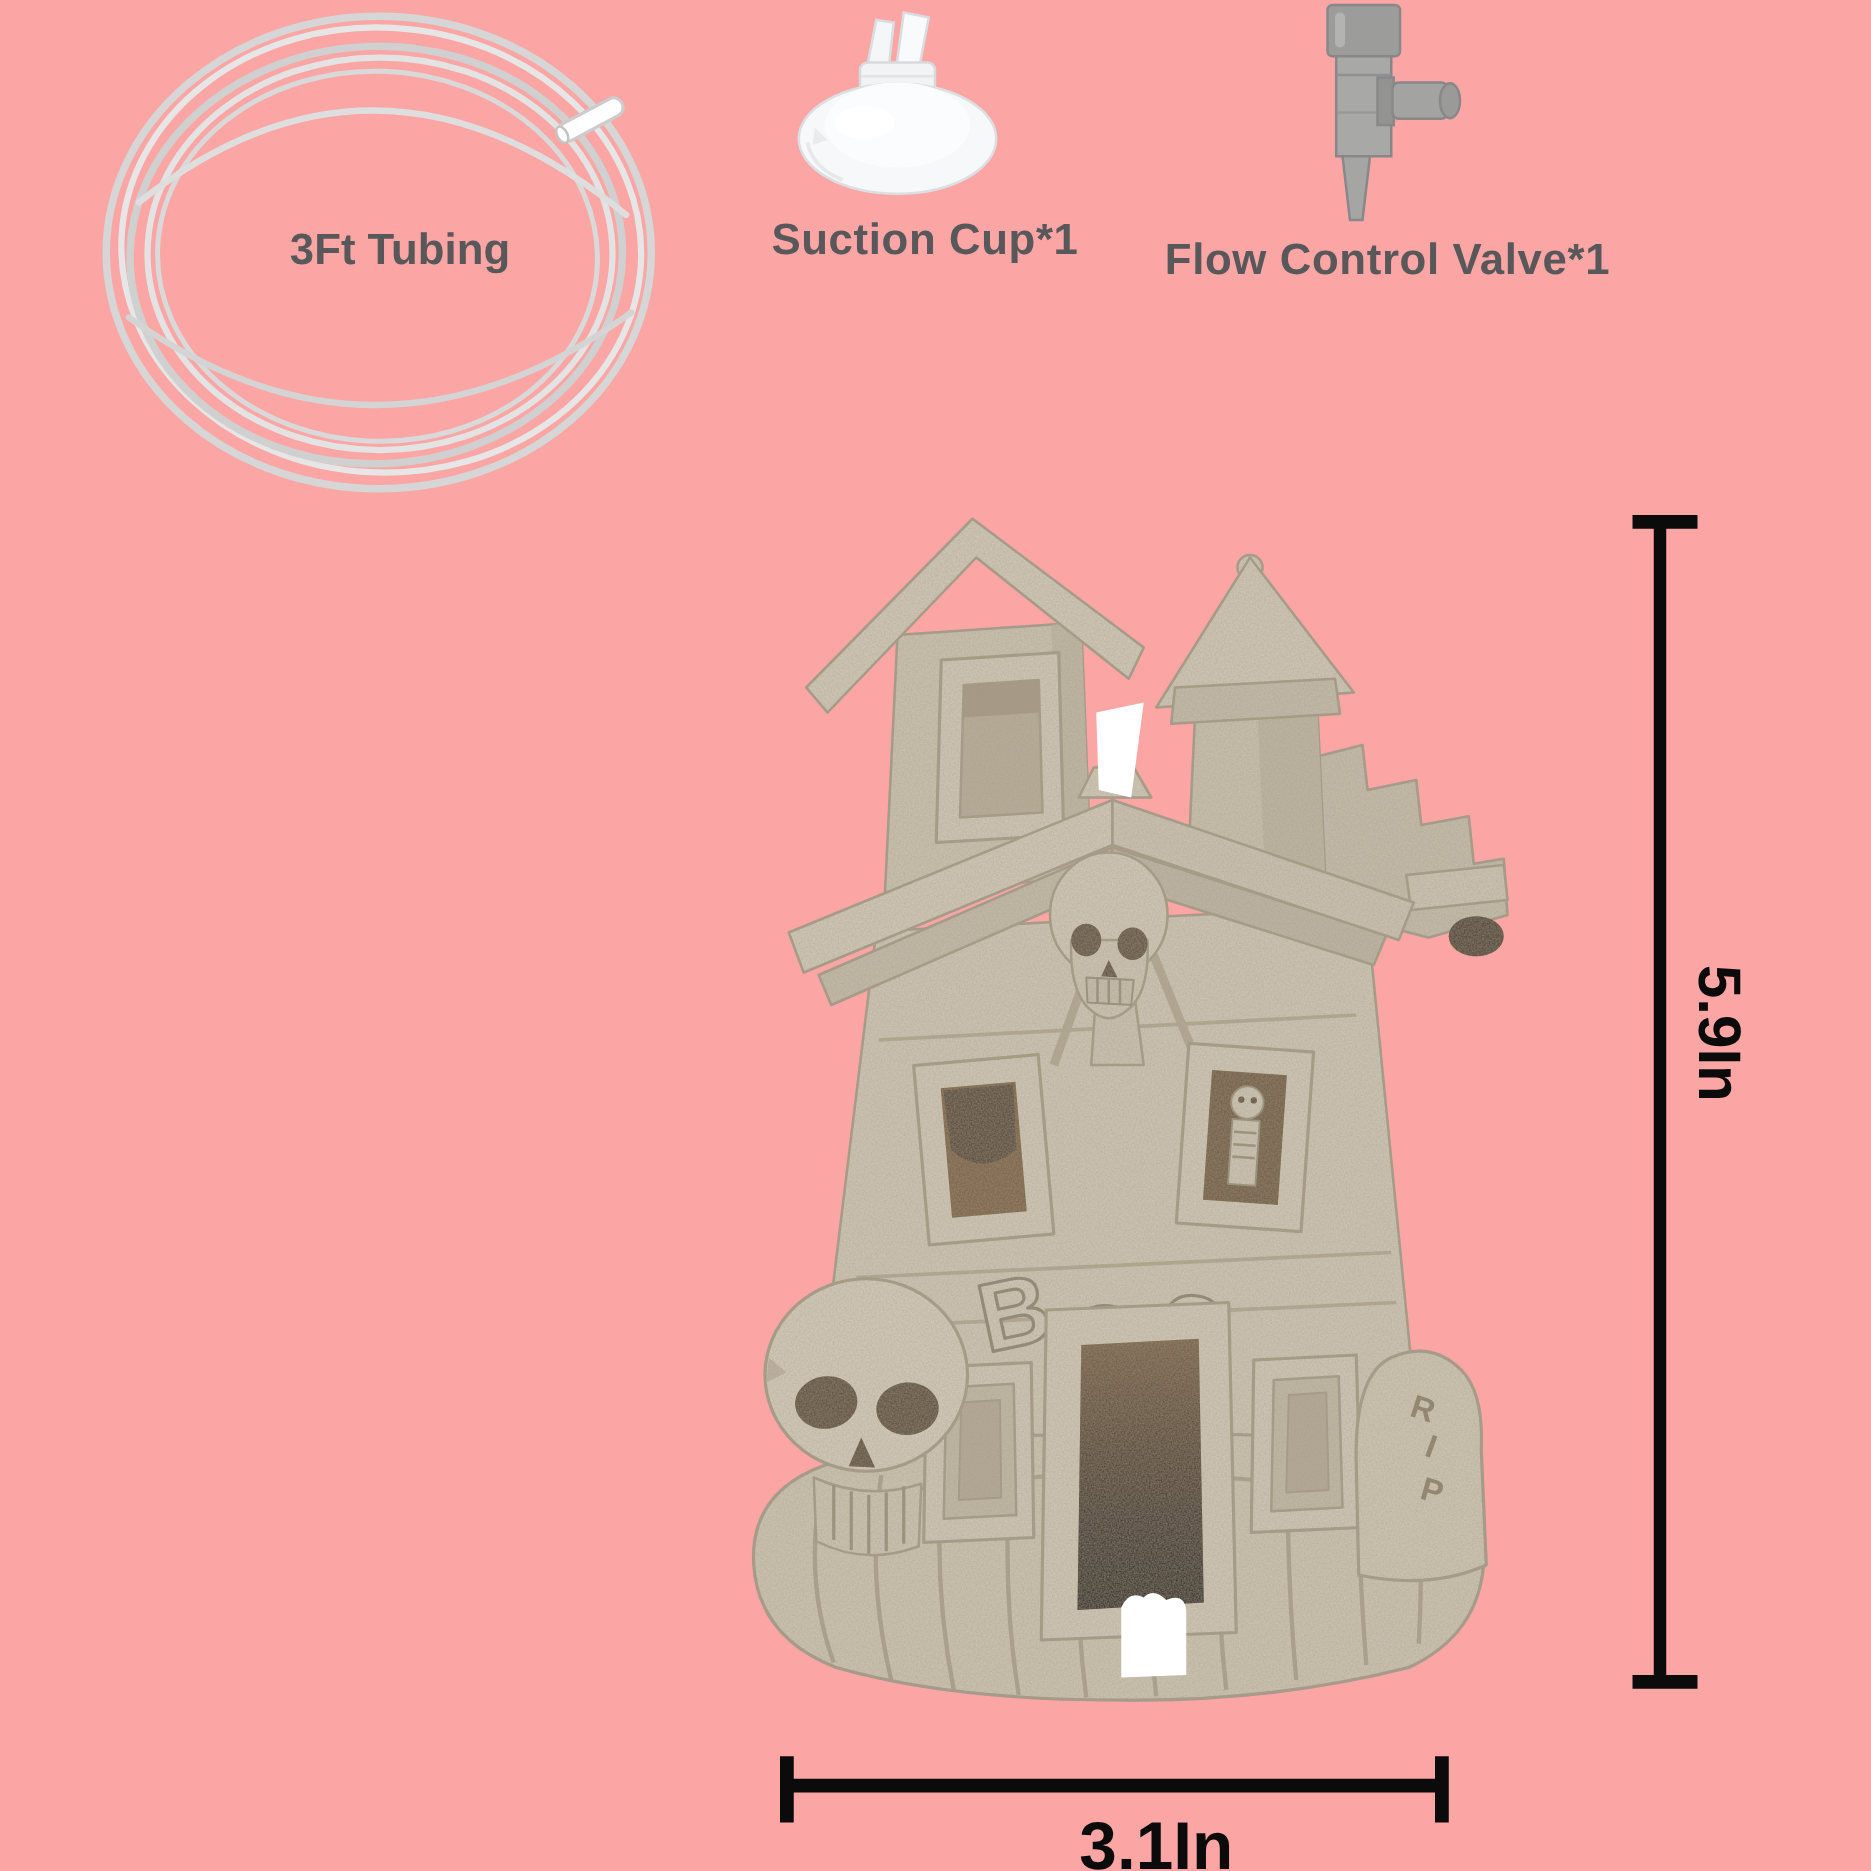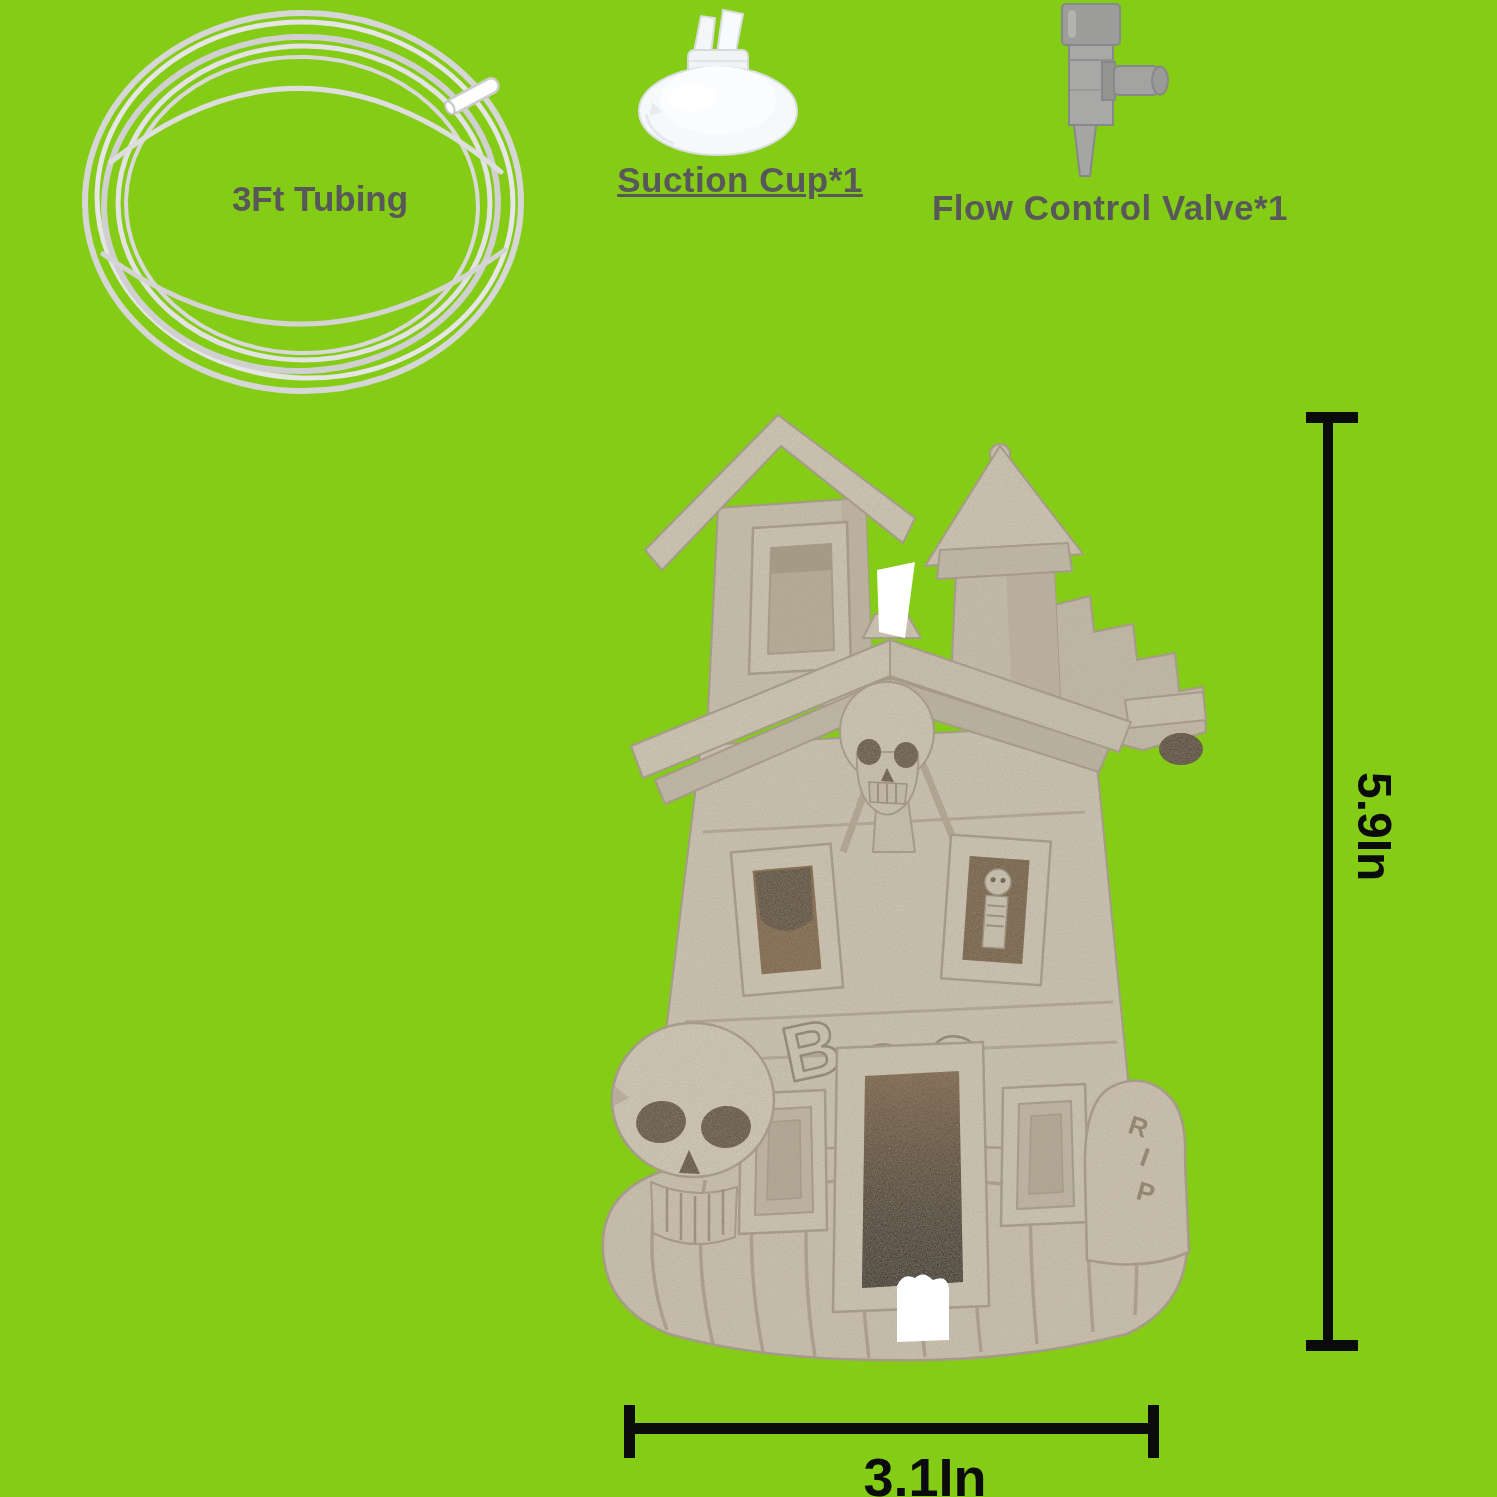--- a/index.html
+++ b/index.html
@@ -4,7 +4,7 @@
 <style>
   html,body{margin:0;padding:0;background:#ffffff;}
   #canvas{
-    position:relative;width:1497px;height:1497px;background:#84cc16;overflow:hidden;
+    position:relative;width:1497px;height:1497px;background:#fca5a5;overflow:hidden;
     font-family:"Liberation Sans", sans-serif;
   }
   .abs{position:absolute;}

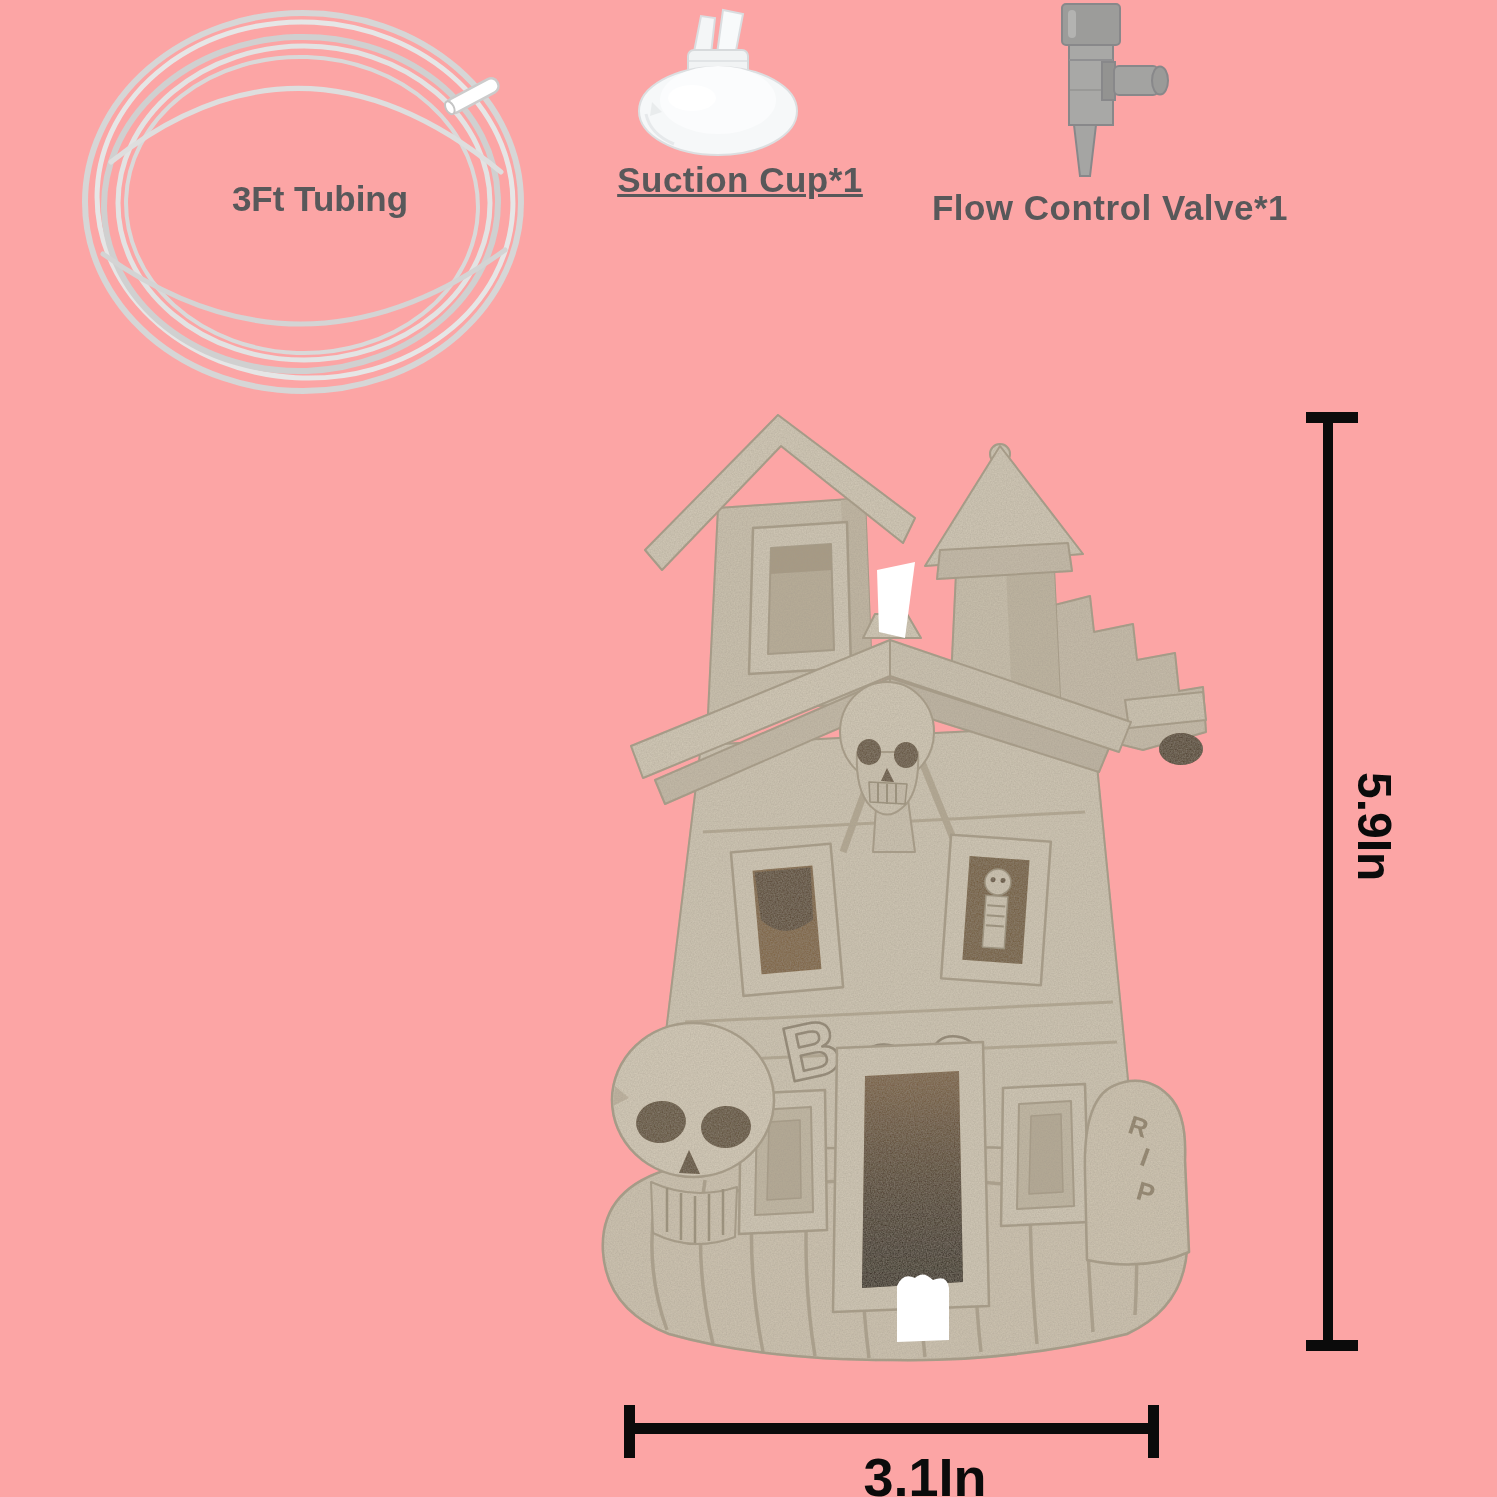--- a/index.html
+++ b/index.html
@@ -62,7 +62,7 @@
       <path d="M22,96 l10,10 l-12,4 Z" fill="#e9eced"></path>
     </g>
   </svg>
-  <div class="abs caption" style="left:595px;top:160px;width:290px;text-decoration:underline;">Suction Cup*1</div>
+  <div class="abs caption" style="left:595px;top:172px;width:290px;">Suction Cup*1</div>
 
   <svg class="abs" style="left:1048px;top:2px;" width="132" height="180" viewBox="0 0 132 180">
     <g stroke="#88888a" stroke-width="2">

